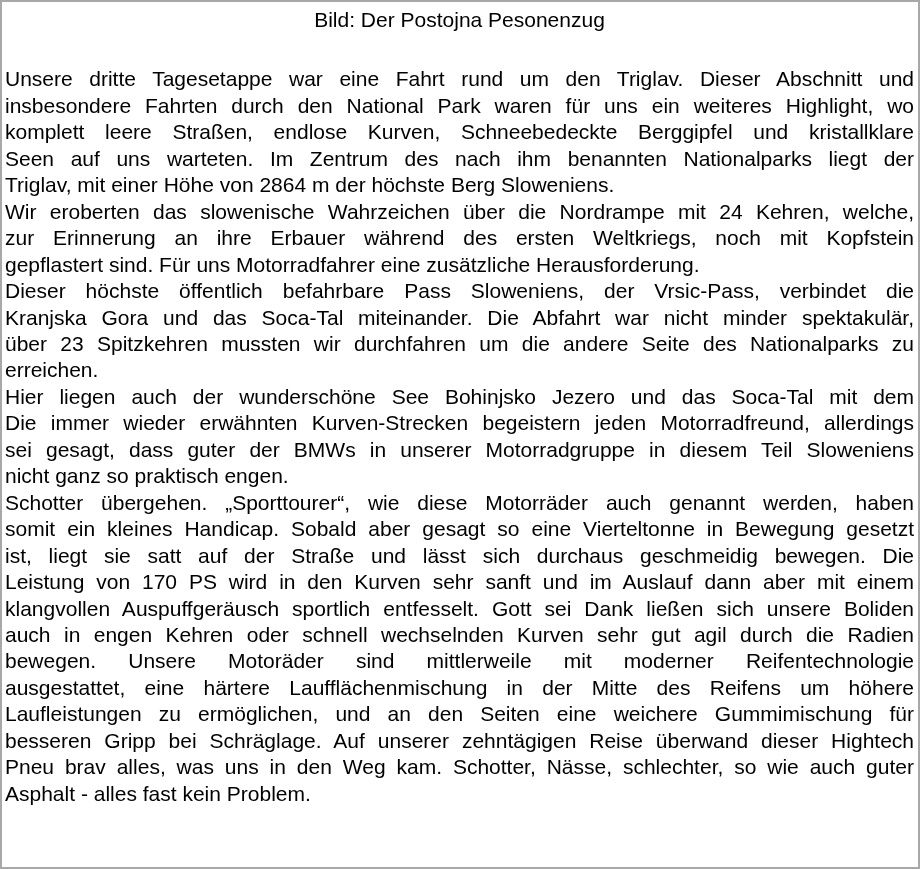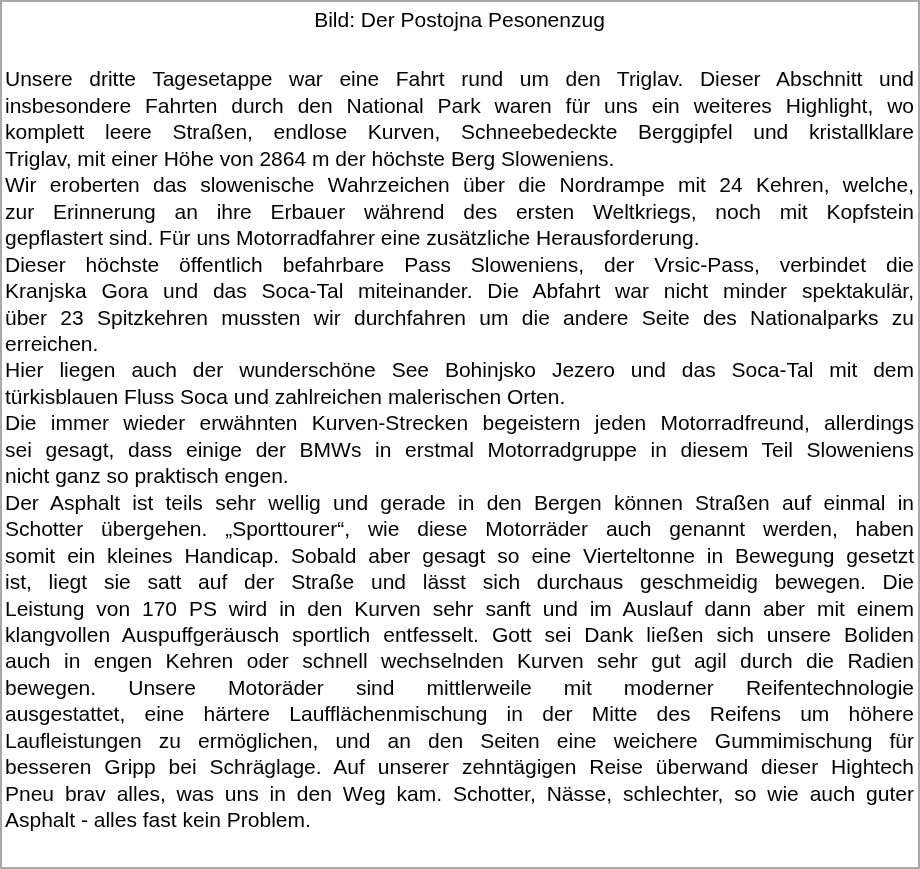--- a/index.html
+++ b/index.html
@@ -50,6 +50,7 @@
         <div class="line">Unsere dritte Tagesetappe war eine Fahrt rund um den Triglav. Dieser Abschnitt und</div>
         <div class="line">insbesondere Fahrten durch den National Park waren für uns ein weiteres Highlight, wo</div>
         <div class="line">komplett leere Straßen, endlose Kurven, Schneebedeckte Berggipfel und kristallklare</div>
+        <div class="line">Seen auf uns warteten. Im Zentrum des nach ihm benannten Nationalparks liegt der</div>
         <div class="line last">Triglav, mit einer Höhe von 2864 m der höchste Berg Sloweniens.</div>
       </div>
       <div class="para">

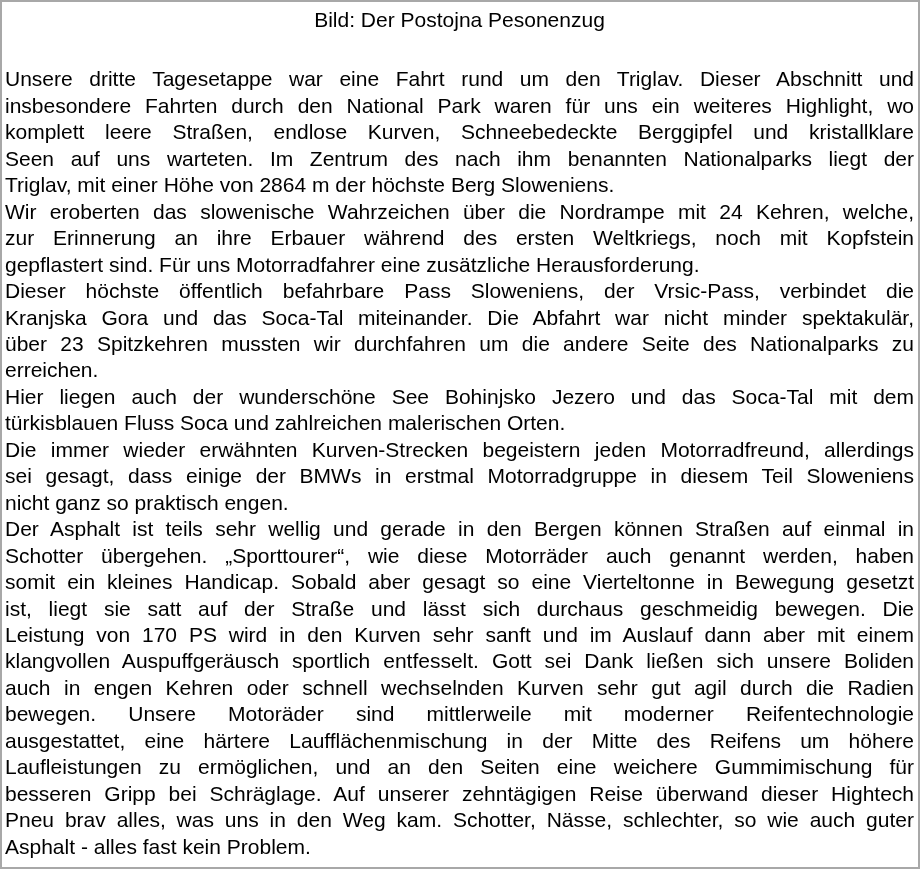--- a/index.html
+++ b/index.html
@@ -66,7 +66,6 @@
       </div>
       <div class="para">
         <div class="line">Hier liegen auch der wunderschöne See Bohinjsko Jezero und das Soca-Tal mit dem</div>
-        <div class="line last">türkisblauen Fluss Soca und zahlreichen malerischen Orten.</div>
       </div>
       <div class="para">
         <div class="line">Die immer wieder erwähnten Kurven-Strecken begeistern jeden Motorradfreund, allerdings</div>

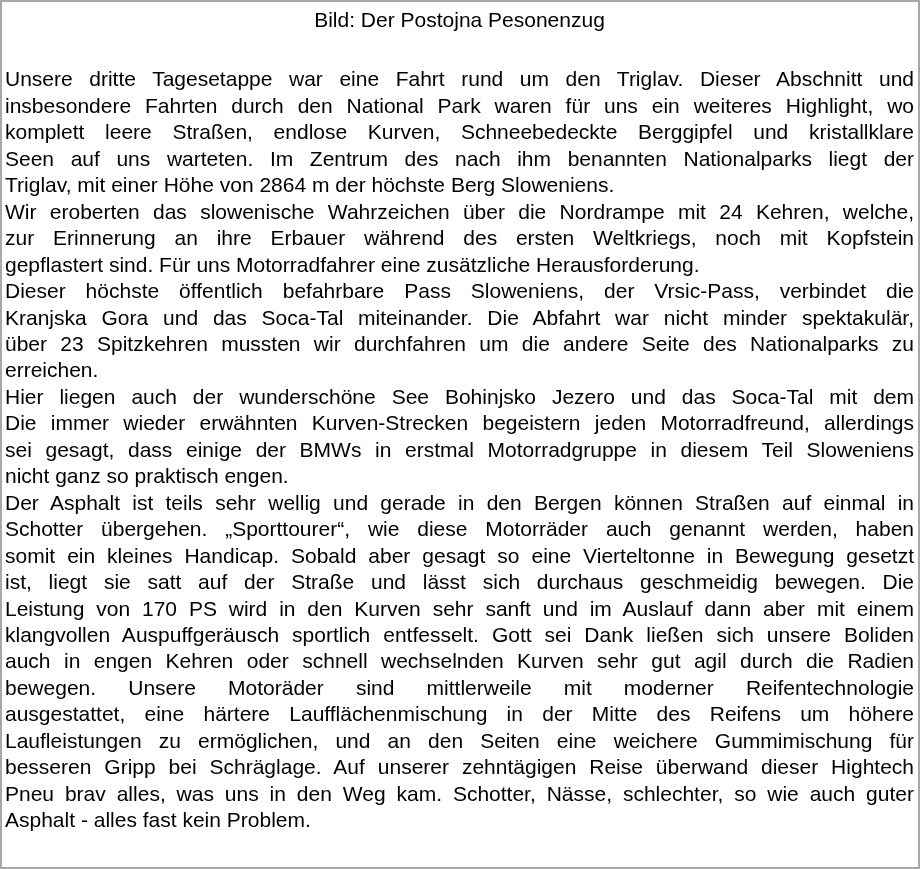--- a/index.html
+++ b/index.html
@@ -69,7 +69,7 @@
       </div>
       <div class="para">
         <div class="line">Die immer wieder erwähnten Kurven-Strecken begeistern jeden Motorradfreund, allerdings</div>
-        <div class="line">sei gesagt, dass einige der BMWs in erstmal Motorradgruppe in diesem Teil Sloweniens</div>
+        <div class="line">sei gesagt, dass guter der BMWs in unserer Motorradgruppe in diesem Teil Sloweniens</div>
         <div class="line last">nicht ganz so praktisch engen.</div>
       </div>
       <div class="para">

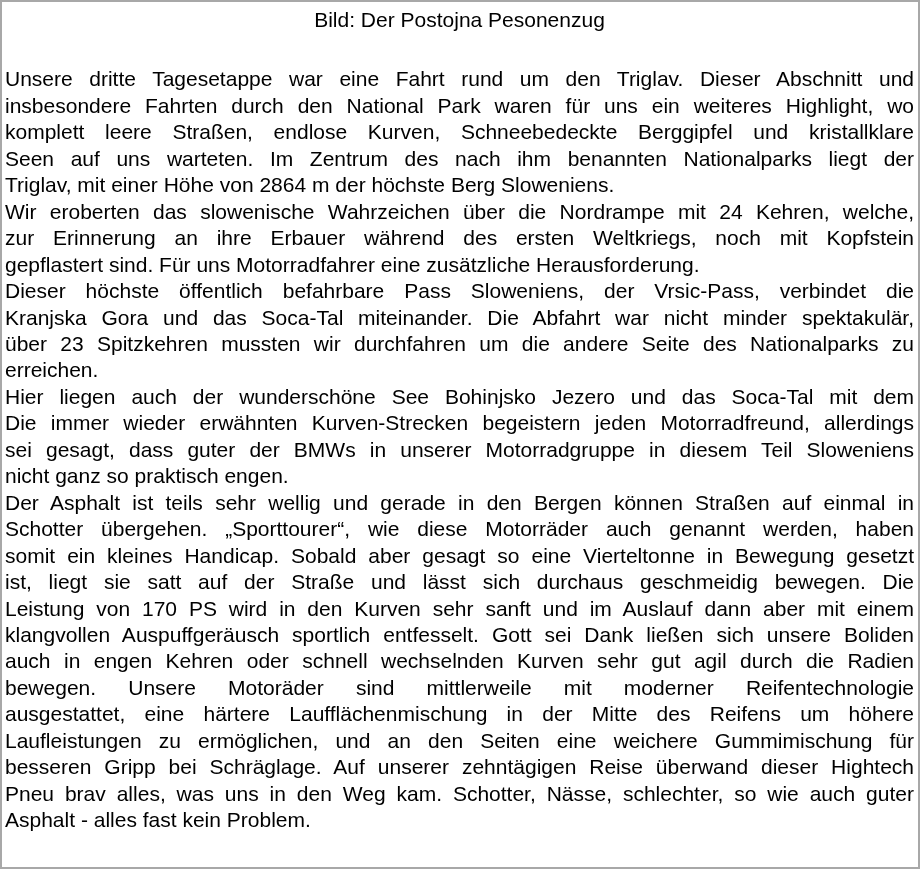--- a/index.html
+++ b/index.html
@@ -73,7 +73,6 @@
         <div class="line last">nicht ganz so praktisch engen.</div>
       </div>
       <div class="para">
-        <div class="line">Der Asphalt ist teils sehr wellig und gerade in den Bergen können Straßen auf einmal in</div>
         <div class="line">Schotter übergehen. „Sporttourer“, wie diese Motorräder auch genannt werden, haben</div>
         <div class="line">somit ein kleines Handicap. Sobald aber gesagt so eine Vierteltonne in Bewegung gesetzt</div>
         <div class="line">ist, liegt sie satt auf der Straße und lässt sich durchaus geschmeidig bewegen. Die</div>

